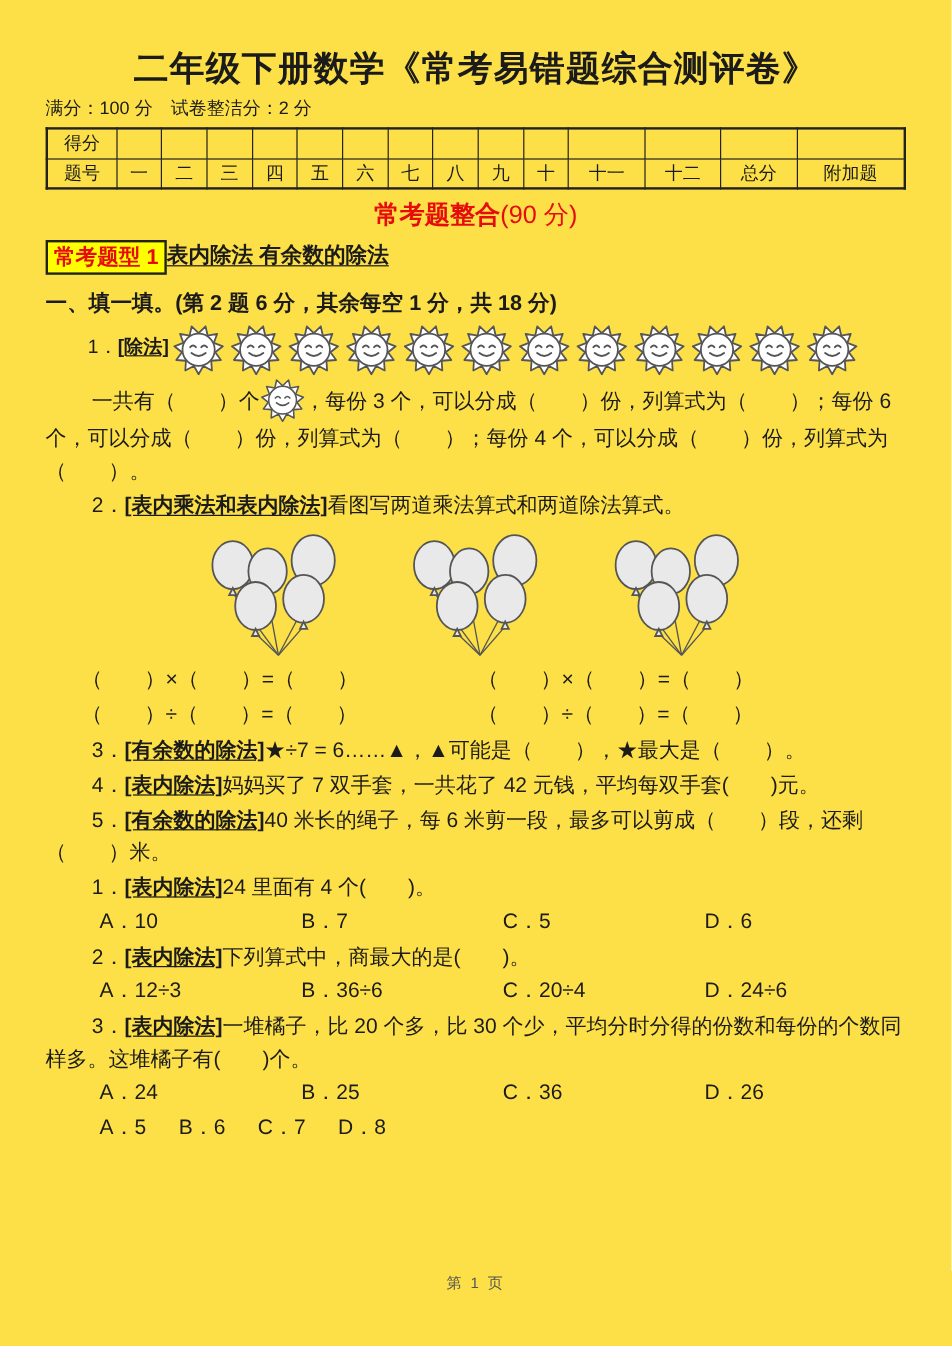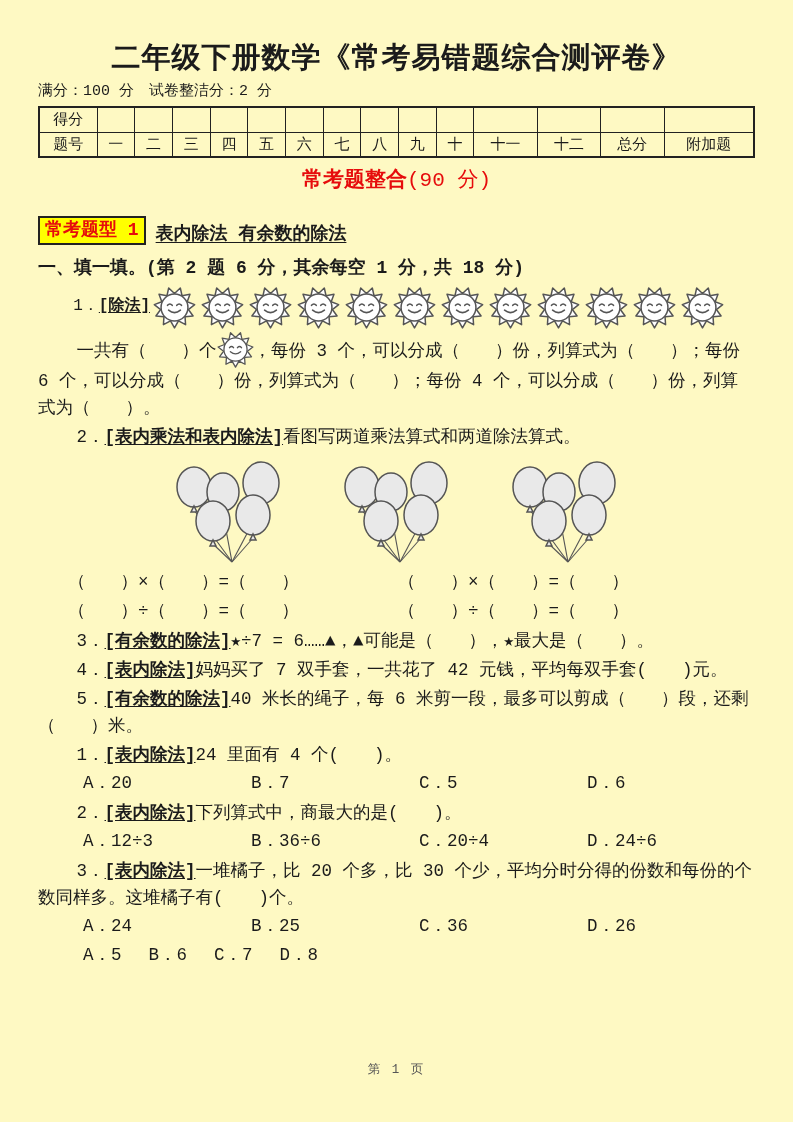--- a/index.html
+++ b/index.html
@@ -5,8 +5,8 @@
   *{margin:0;padding:0;box-sizing:border-box}
   html,body{background:#ffffff}
   .page{
-    width:793px;height:1122px;position:relative;overflow:hidden;background:#fef9c3;
-    font-family:Liberation Mono, monospace;color:#1b1b1b;
+    width:793px;height:1122px;position:relative;overflow:hidden;background:#fde047;
+    font-family:Liberation Sans, sans-serif;color:#1b1b1b;
     padding:38px 38px 0;
     --accent:#e60c0c; --hl:#ffff00;
   }

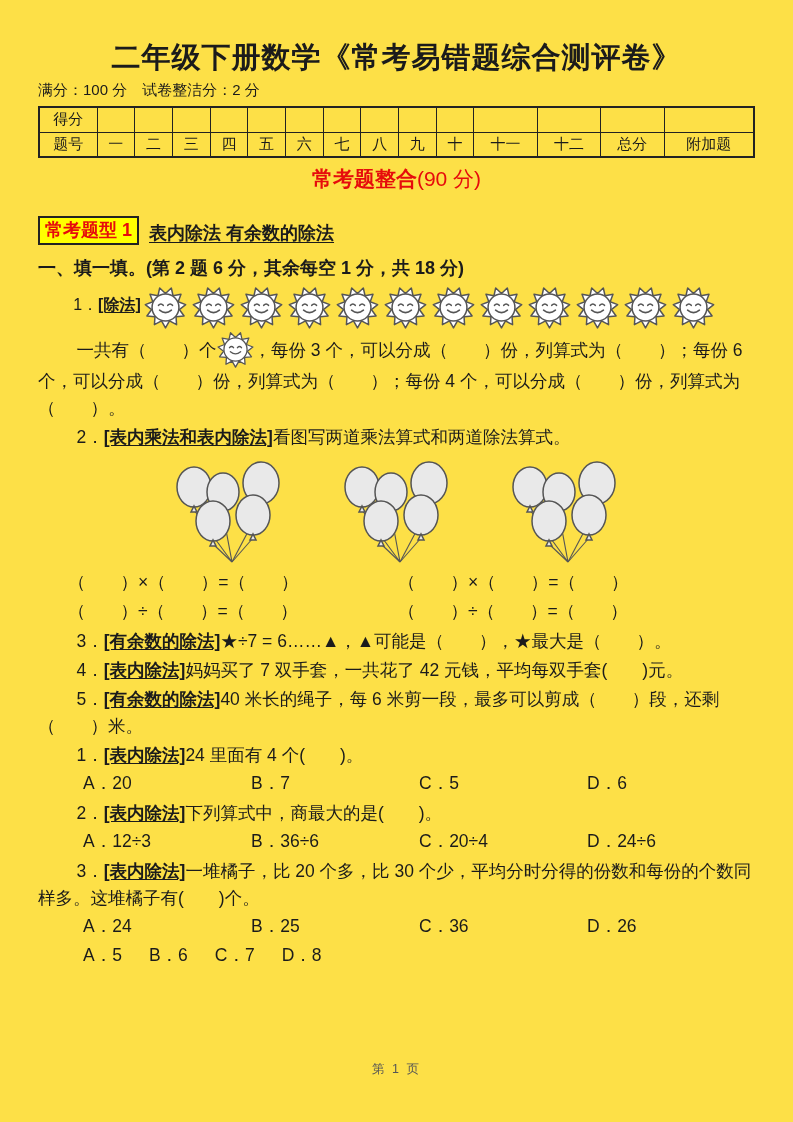--- a/index.html
+++ b/index.html
@@ -17,7 +17,7 @@
   table.score td.lbl{width:58px}
   .red-heading{text-align:center;font-size:21px;color:var(--accent);font-weight:bold;margin-top:7px}
   .red-heading .suffix{font-weight:normal}
-  .badge-row{display:flex;align-items:flex-end;gap:10px;margin-top:23px}
+  .badge-row{display:flex;align-items:flex-start;margin-top:7px}
   .badge{background:var(--hl);border:2px solid #222;color:var(--accent);font-weight:bold;font-size:18px;line-height:25px;padding:0 5px}
   .topic-title{font-weight:bold;font-size:18px;text-decoration:underline;text-underline-offset:3px}
   .sec-heading{font-weight:bold;font-size:18px;margin-top:10px;line-height:26px}

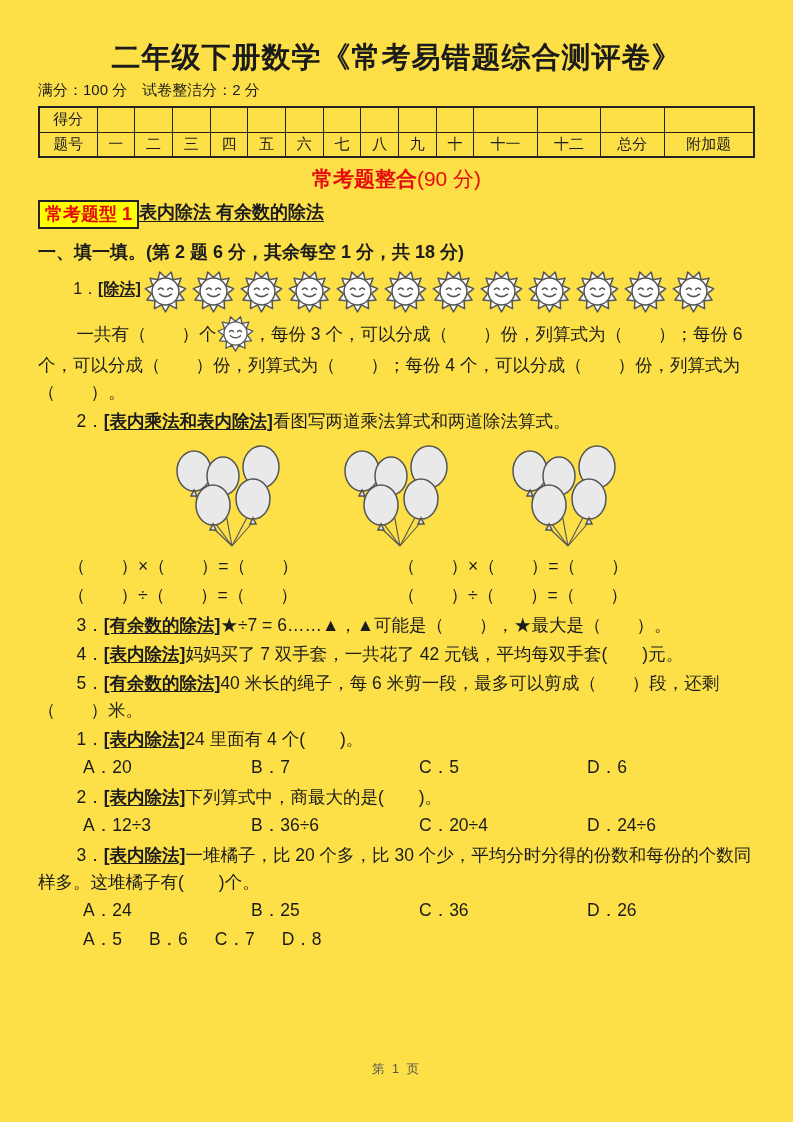--- a/index.html
+++ b/index.html
@@ -258,7 +258,7 @@
   <div>
       <p class="q"><span>1．</span><span class="tag">[表内除法]</span><span>24 里面有 4 个(　　)。</span></p>
       <div class="options spread">
-        <span>A．20</span>
+        <span>A．10</span>
         <span>B．7</span>
         <span>C．5</span>
         <span>D．6</span>

